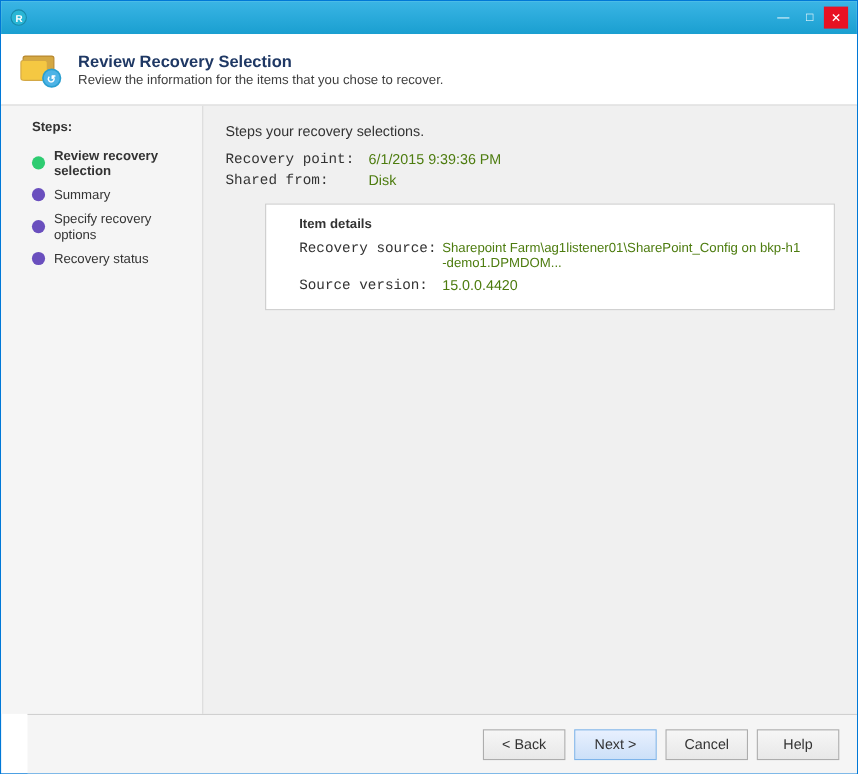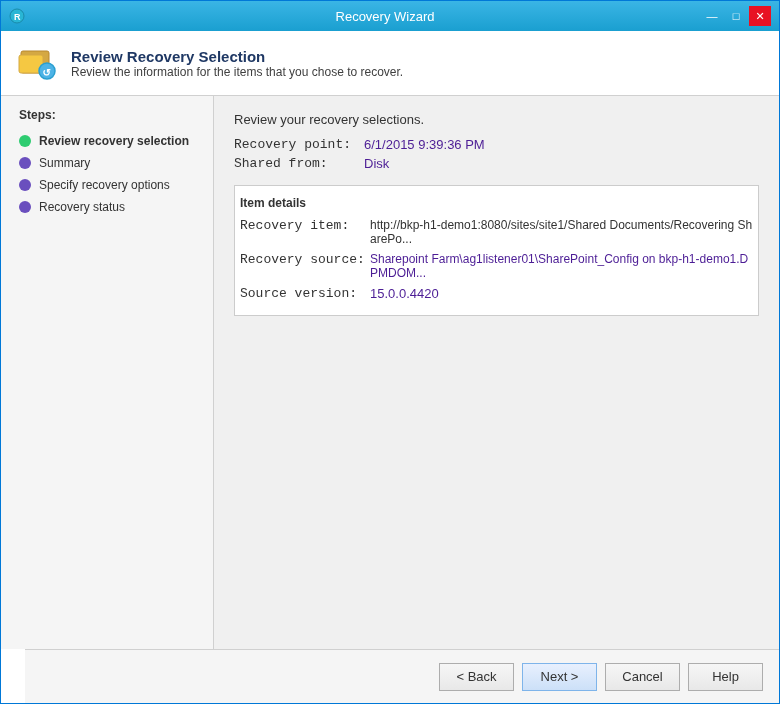--- a/index.html
+++ b/index.html
@@ -225,7 +225,6 @@
         <text x="5" y="12" font-size="9" fill="#fff" font-weight="bold">R</text>
       </svg>
     </div>
-    <span class="title-bar-text">Recovery Wizard</span>
     <div class="title-bar-controls">
       <button class="title-btn">—</button>
       <button class="title-btn">□</button>

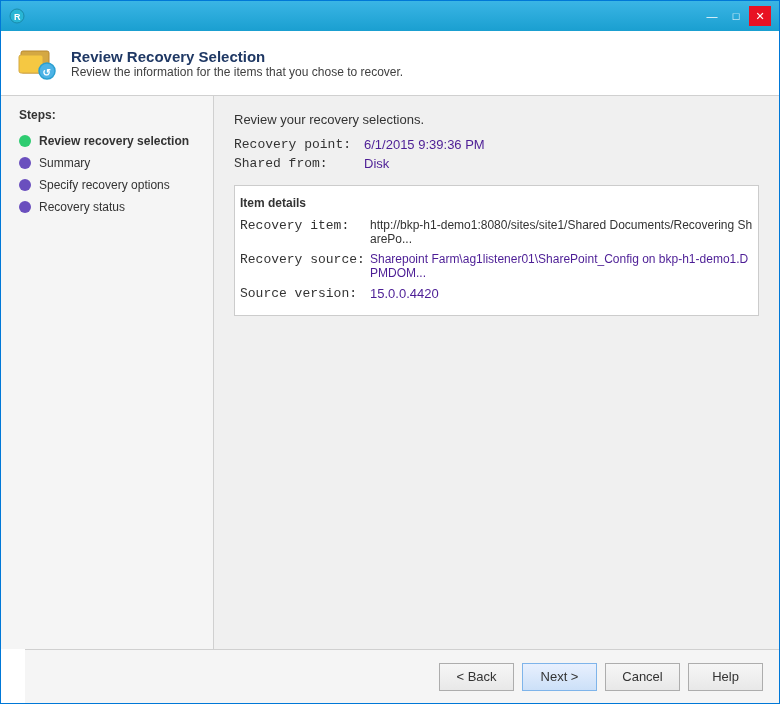--- a/index.html
+++ b/index.html
@@ -96,10 +96,10 @@
     }
 
     .sidebar {
-      width: 213px;
+      width: 184px;
       background: #f5f5f5;
       border-right: 1px solid #d0d0d0;
-      padding: 12px 6px;
+      padding: 12px 16px;
       flex-shrink: 0;
     }
 

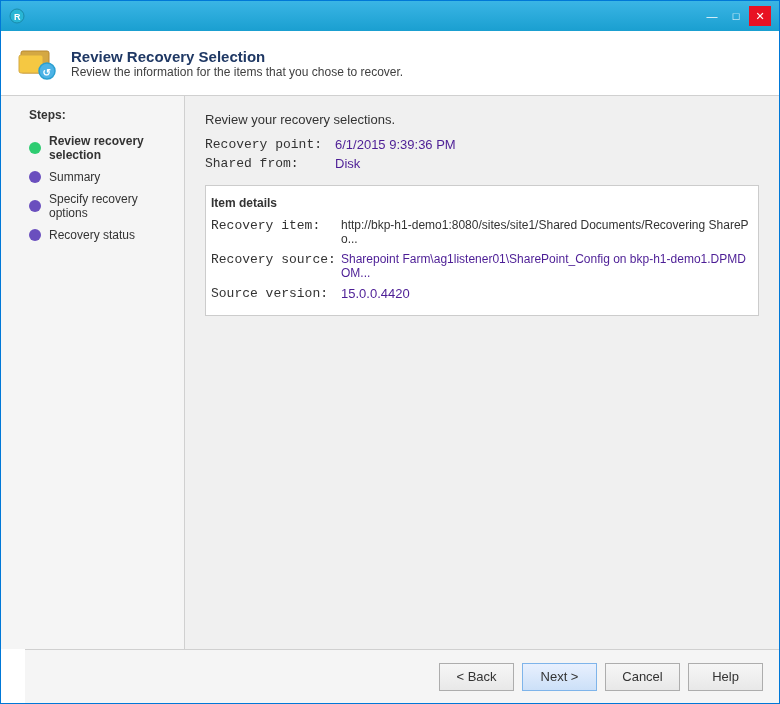--- a/index.html
+++ b/index.html
@@ -270,7 +270,7 @@
     </div>
 
     <div class="main-panel">
-      <div class="main-intro">Review your recovery selections.</div>
+      <div class="main-intro">Steps your recovery selections.</div>
 
       <div class="info-row">
         <span class="info-label">Recovery point:</span>

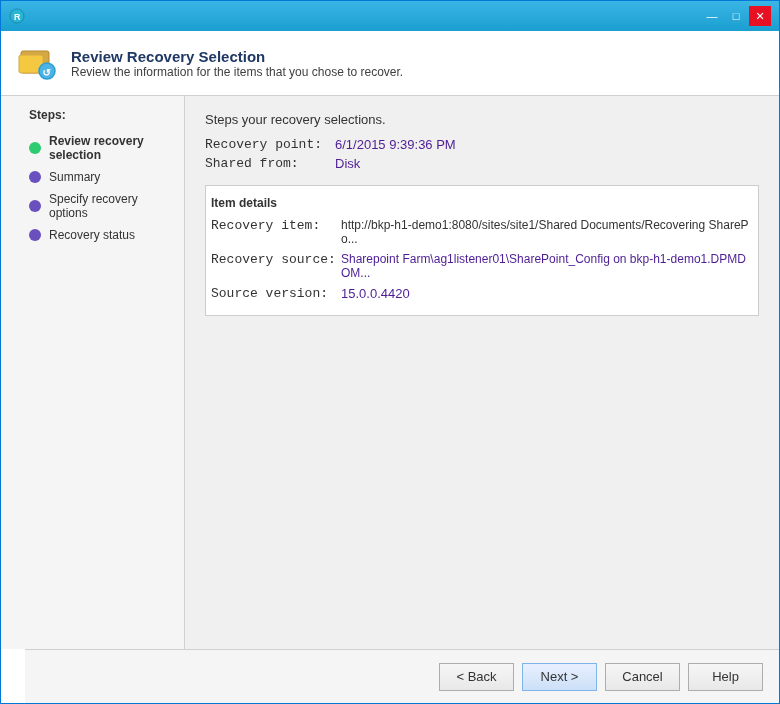--- a/index.html
+++ b/index.html
@@ -164,7 +164,7 @@
 
     .info-value {
       font-size: 13px;
-      color: #4c1d95;
+      color: #4d7c0f;
     }
 
     .section-box {

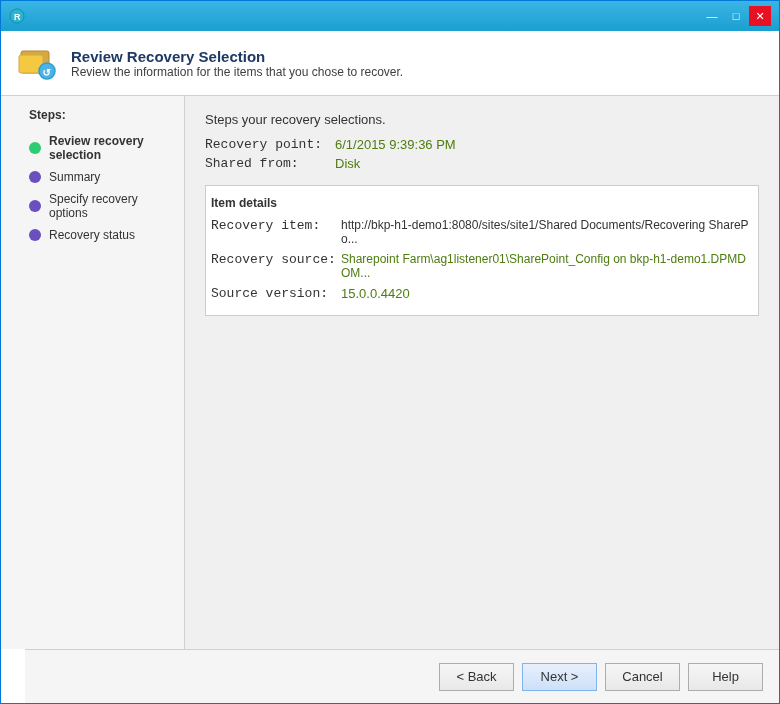--- a/index.html
+++ b/index.html
@@ -171,7 +171,8 @@
       margin-top: 14px;
       border: 1px solid #ccc;
       background: #fff;
-      padding: 10px 5px;
+      padding: 10px 30px;
+      margin-left: 36px;
     }
 
     .section-box-title {

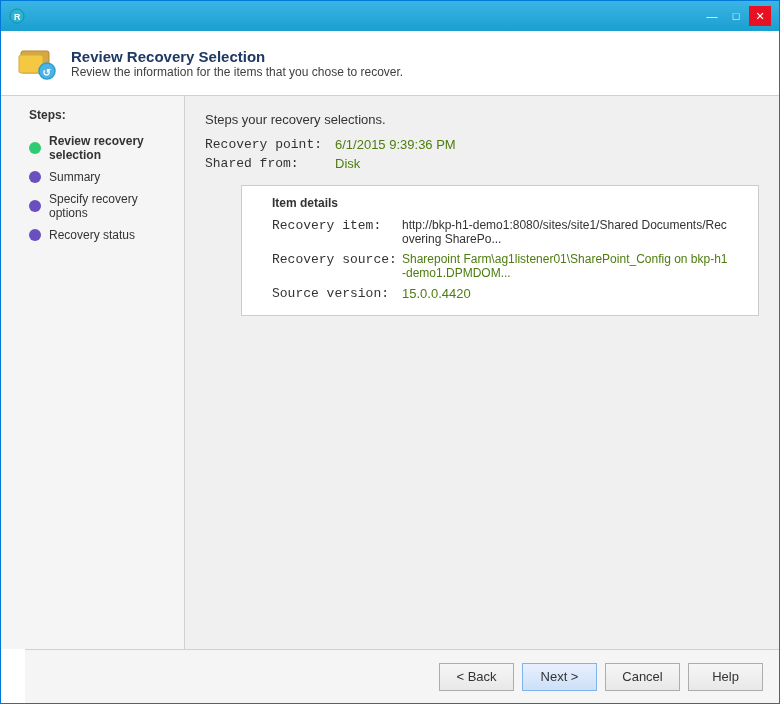--- a/index.html
+++ b/index.html
@@ -286,10 +286,6 @@
       <div class="section-box">
         <div class="section-box-title">Item details</div>
 
-        <div class="info-row">
-          <span class="info-label">Recovery item:</span>
-          <span class="info-value" style="color:#333; font-size:12px; word-break:break-all;">http://bkp-h1-demo1:8080/sites/site1/Shared Documents/Recovering SharePo...</span>
-        </div>
 
         <div class="info-row" style="margin-top:6px;">
           <span class="info-label">Recovery source:</span>

